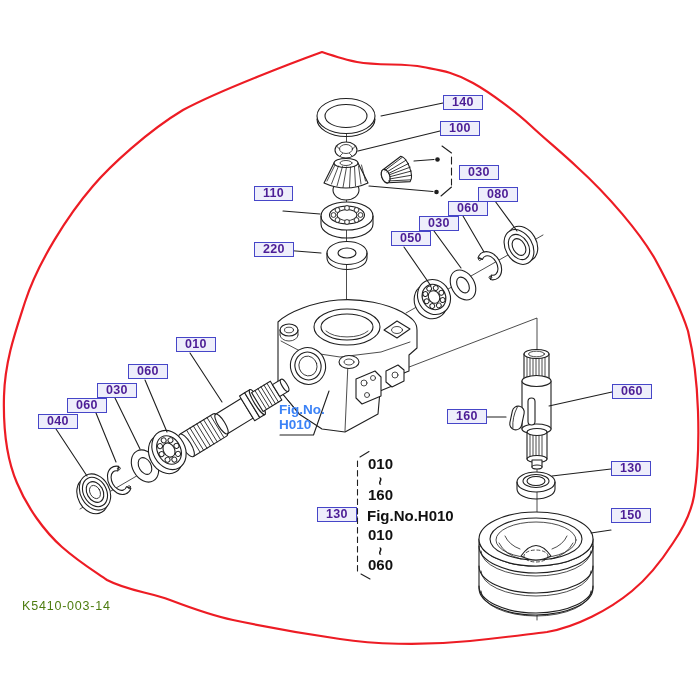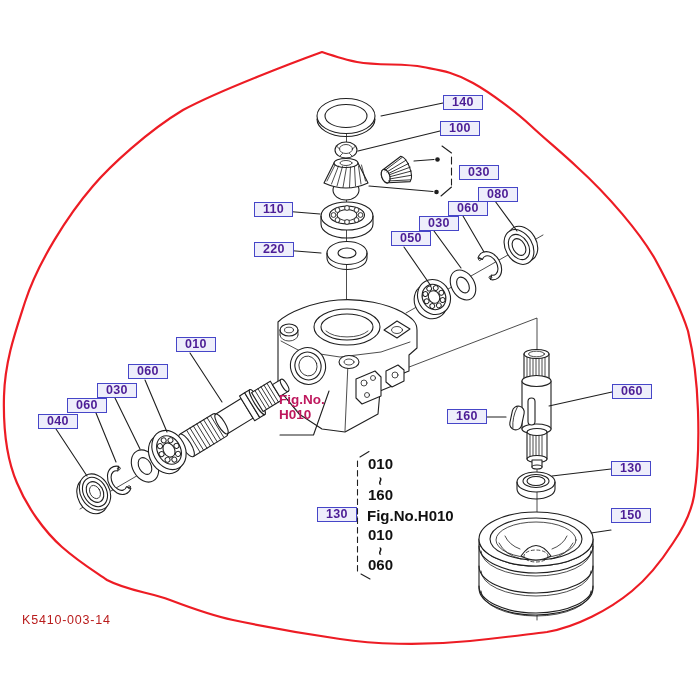--- a/index.html
+++ b/index.html
@@ -275,7 +275,7 @@
 <div class="callout" style="left:448px;top:201px">060</div>
 <div class="callout" style="left:419px;top:216px">030</div>
 <div class="callout" style="left:391px;top:231px">050</div>
-<div class="callout" style="left:254px;top:202px">110</div>
+<div class="callout" style="left:254px;top:186px">110</div>
 <div class="callout" style="left:254px;top:242px">220</div>
 <div class="callout" style="left:176px;top:337px">010</div>
 <div class="callout" style="left:128px;top:364px">060</div>

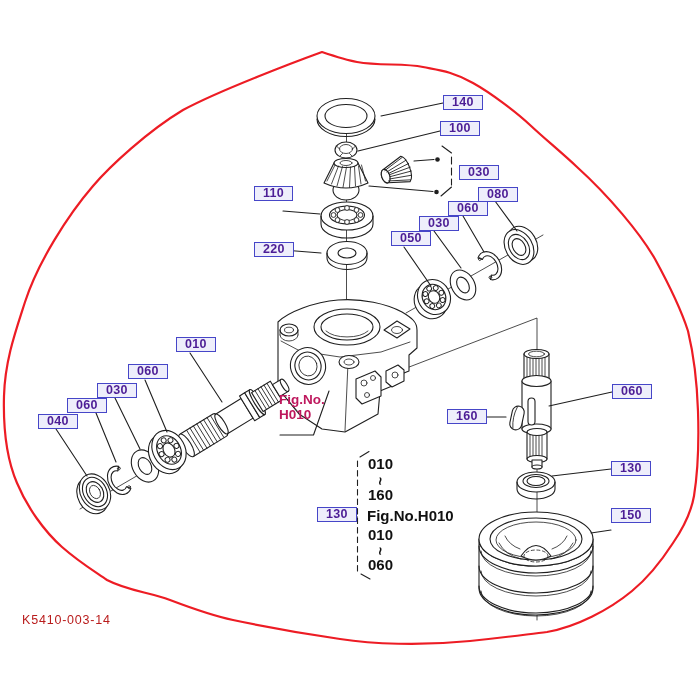--- a/index.html
+++ b/index.html
@@ -13,8 +13,8 @@
   .callout{position:absolute;font:700 12.5px/13px "Liberation Sans",sans-serif;color:#4c1d95;
            background:#eeeefb;border:1.6px solid #4646c8;padding:0 8px;letter-spacing:.3px;
            cursor:pointer;white-space:nowrap;}
-  .fig-note{position:absolute;left:279px;top:392px;font:700 13.5px/15px "Liberation Sans",sans-serif;
-            color:#be185d;white-space:nowrap;}
+  .fig-note{position:absolute;left:279px;top:402px;font:700 13.5px/15px "Liberation Sans",sans-serif;
+            color:#3b82f6;white-space:nowrap;}
   .rl-item{position:absolute;font:700 15px/16px "Liberation Sans",sans-serif;color:#111;white-space:nowrap;}
   .rl-tilde{position:absolute;font:700 14px/12px "Liberation Sans",sans-serif;color:#111;
             transform:rotate(90deg);transform-origin:center;}

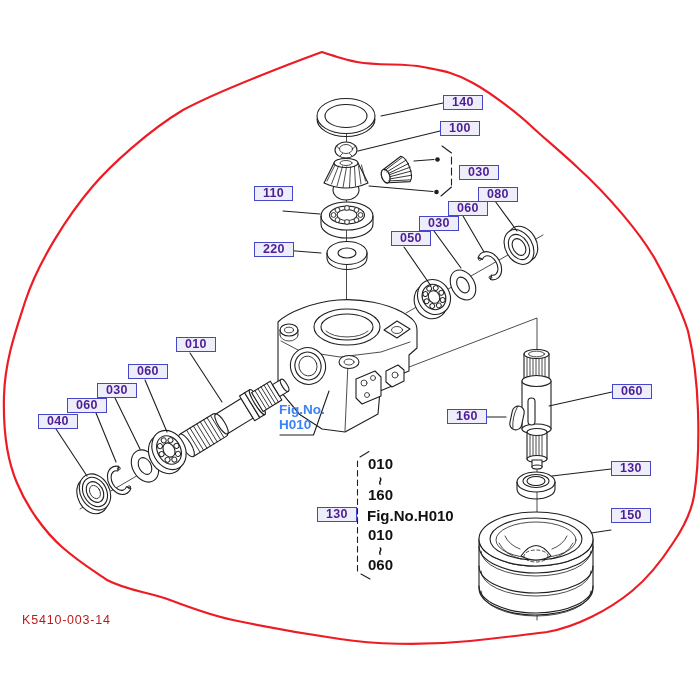--- a/index.html
+++ b/index.html
@@ -18,8 +18,8 @@
   .rl-item{position:absolute;font:700 15px/16px "Liberation Sans",sans-serif;color:#111;white-space:nowrap;}
   .rl-tilde{position:absolute;font:700 14px/12px "Liberation Sans",sans-serif;color:#111;
             transform:rotate(90deg);transform-origin:center;}
-  .code{position:absolute;left:22px;top:613px;font:400 12.5px/14px "Liberation Sans",sans-serif;
-        color:#b91c1c;letter-spacing:.8px;}
+  .code{position:absolute;left:22px;top:599px;font:400 12.5px/14px "Liberation Sans",sans-serif;
+        color:#4d7c0f;letter-spacing:.8px;}
 </style>
 </head>
 <body>

